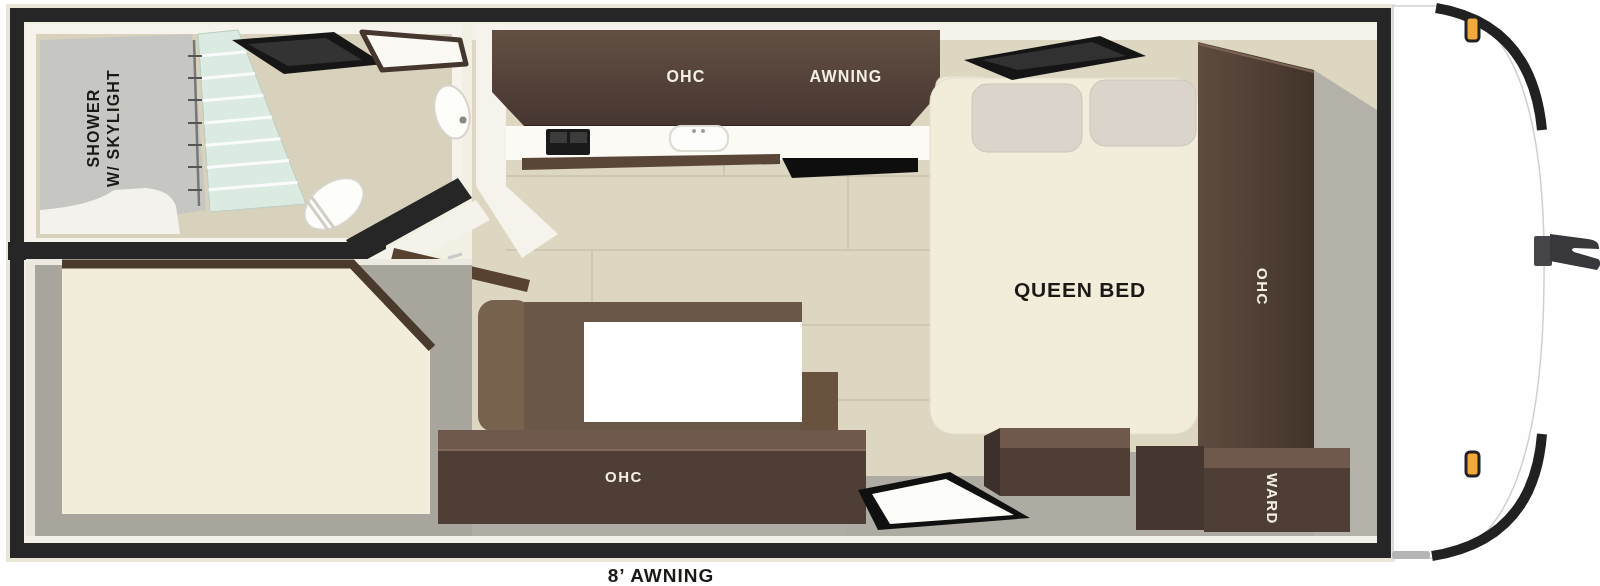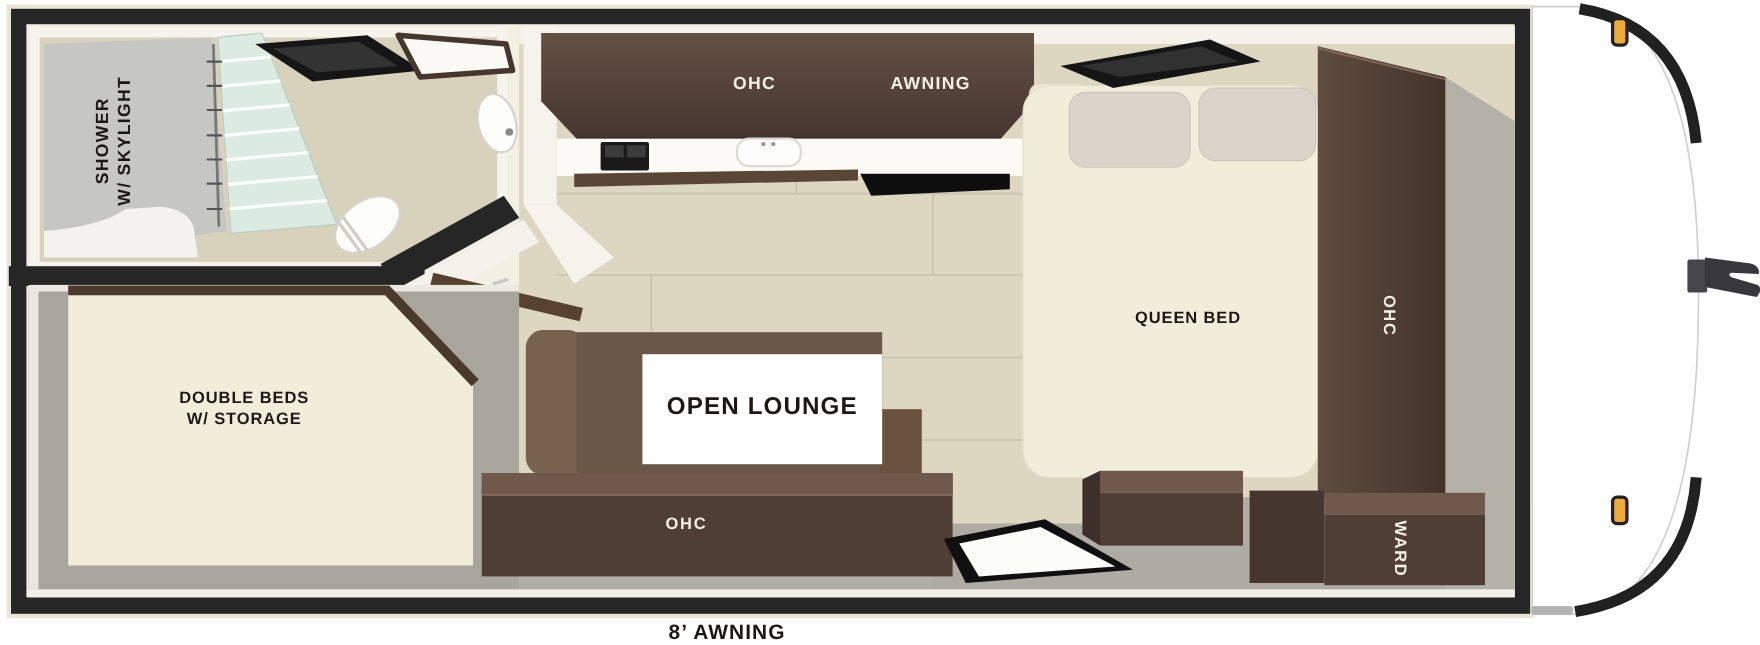--- a/index.html
+++ b/index.html
@@ -15,7 +15,7 @@
   .fs15{font-size:15px;letter-spacing:1.5px;}
   .fs16{font-size:16px;letter-spacing:1.2px;}
   .fs19{font-size:19px;letter-spacing:1px;}
-  .fs21{font-size:15px;letter-spacing:0.8px;}
+  .fs21{font-size:21px;letter-spacing:0.8px;}
   .fs22{font-size:22px;letter-spacing:1px;}
 </style>
 </head>

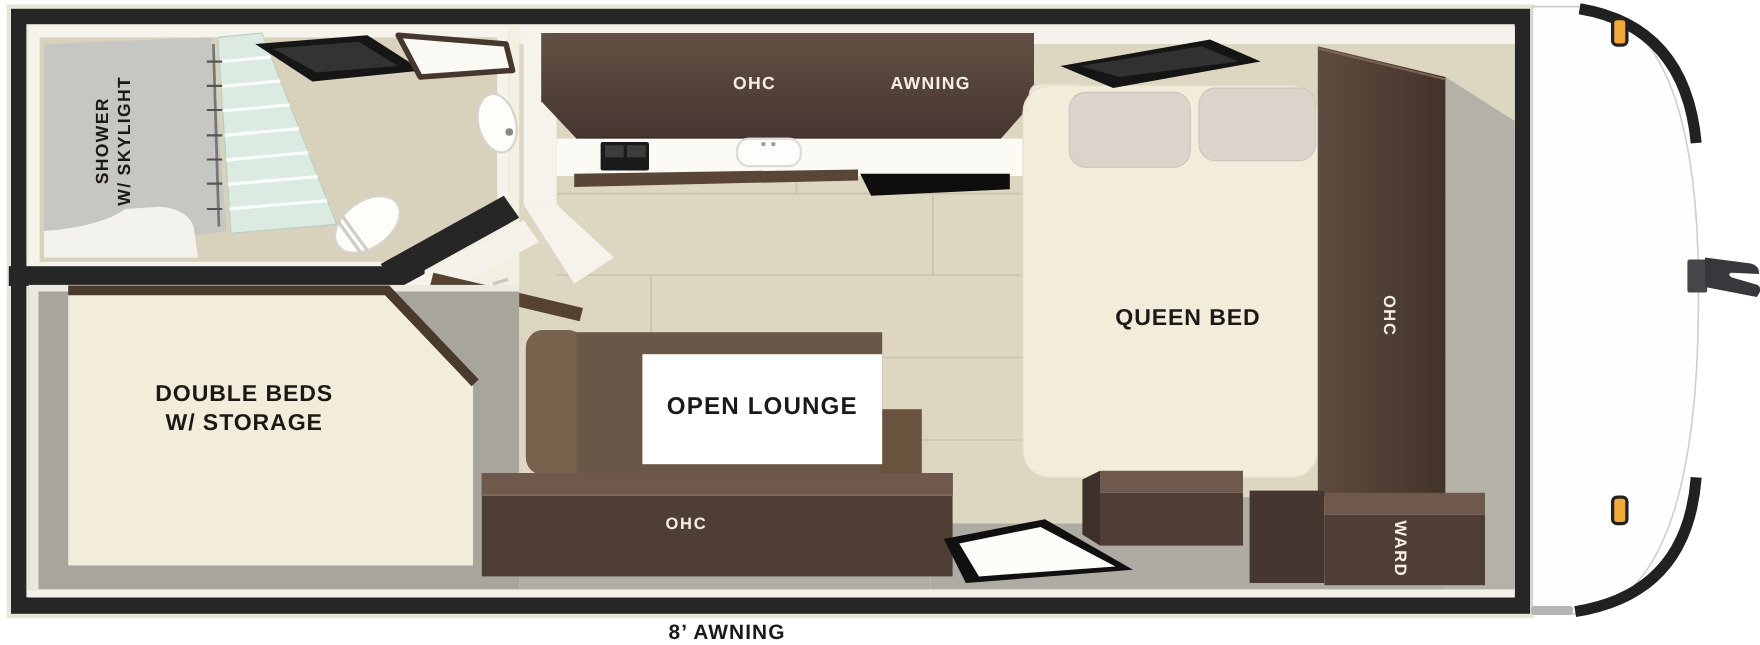--- a/index.html
+++ b/index.html
@@ -155,8 +155,6 @@
 <div class="lbl light fs16" style="left:846px;top:77px;">AWNING</div>
 <div class="lbl dark fs21" style="left:1080px;top:290px;">QUEEN BED</div>
 <div class="lbl vert light fs15" style="left:1262px;top:287px;">OHC</div>
-<div class="lbl dark fs21" style="left:222px;top:372px;">DOUBLE BEDS
-W/ STORAGE</div>
 <div class="lbl dark fs22" style="left:693px;top:369px;">OPEN LOUNGE</div>
 <div class="lbl light fs15" style="left:624px;top:477px;">OHC</div>
 <div class="lbl vert light fs15" style="left:1272px;top:499px;">WARD</div>

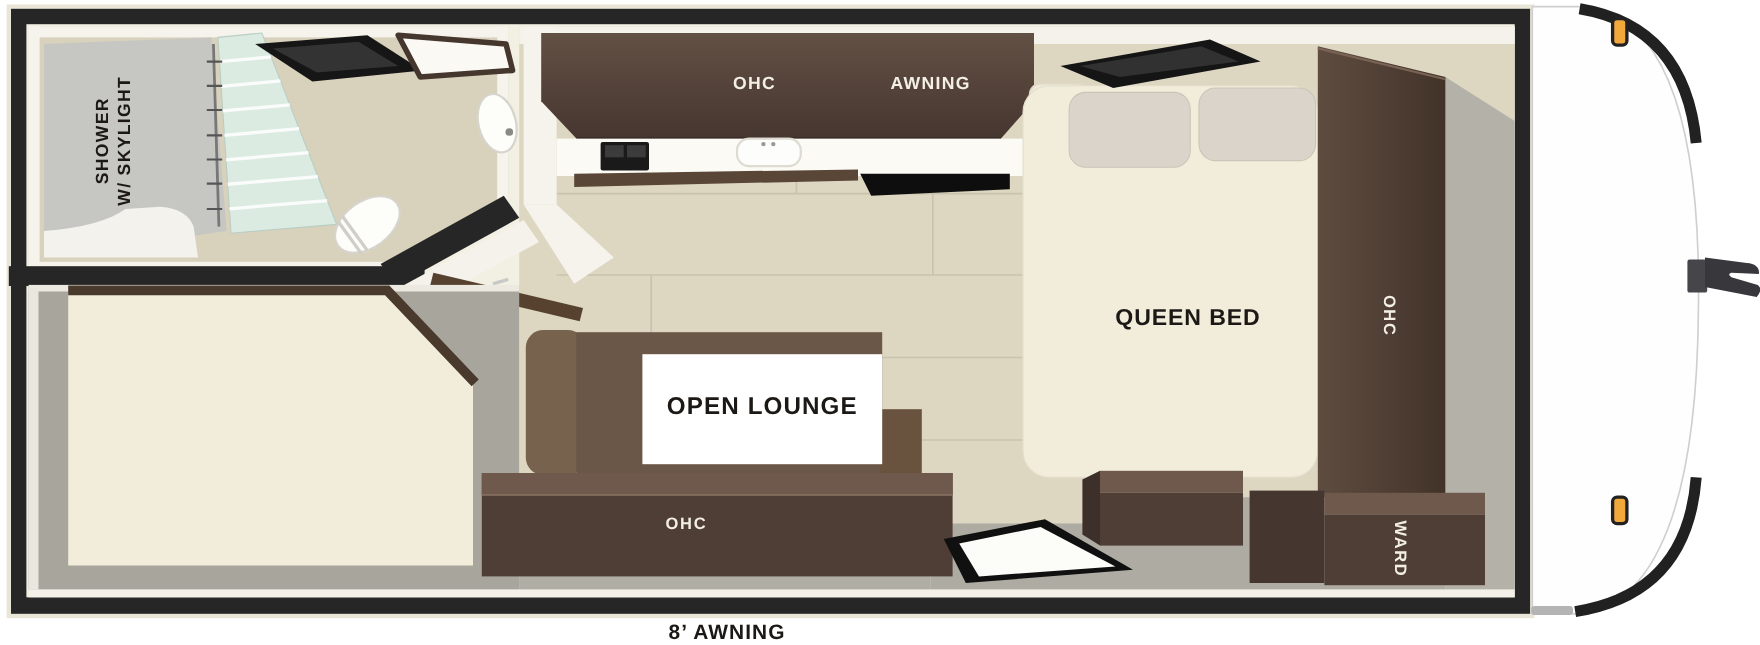--- a/index.html
+++ b/index.html
@@ -155,7 +155,6 @@
 <div class="lbl light fs16" style="left:846px;top:77px;">AWNING</div>
 <div class="lbl dark fs21" style="left:1080px;top:290px;">QUEEN BED</div>
 <div class="lbl vert light fs15" style="left:1262px;top:287px;">OHC</div>
-<div class="lbl dark fs22" style="left:693px;top:369px;">OPEN LOUNGE</div>
 <div class="lbl light fs15" style="left:624px;top:477px;">OHC</div>
 <div class="lbl vert light fs15" style="left:1272px;top:499px;">WARD</div>
 <div class="lbl dark fs19" style="left:661px;top:576px;">8’ AWNING</div>

